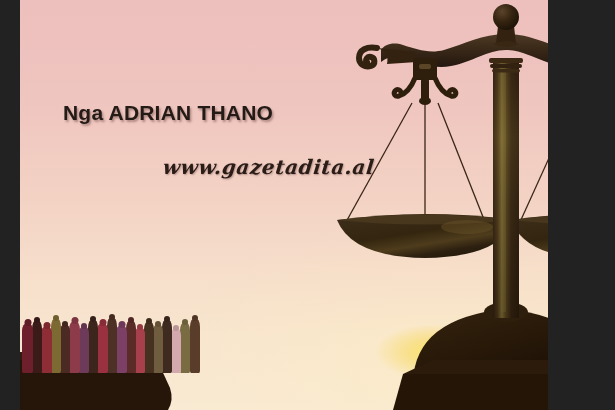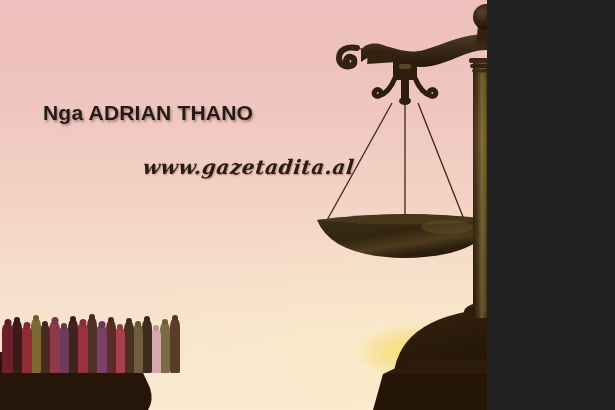--- a/index.html
+++ b/index.html
@@ -9,11 +9,12 @@
   }
   #stage {
     position: relative;
-    width: 487px;
+    width: 528px;
     height: 410px;
     overflow: hidden;
     font-family: "Liberation Sans", sans-serif;
     background: #c4b5fd;
+    margin-left: 20px;
   }
   
   #sky {

